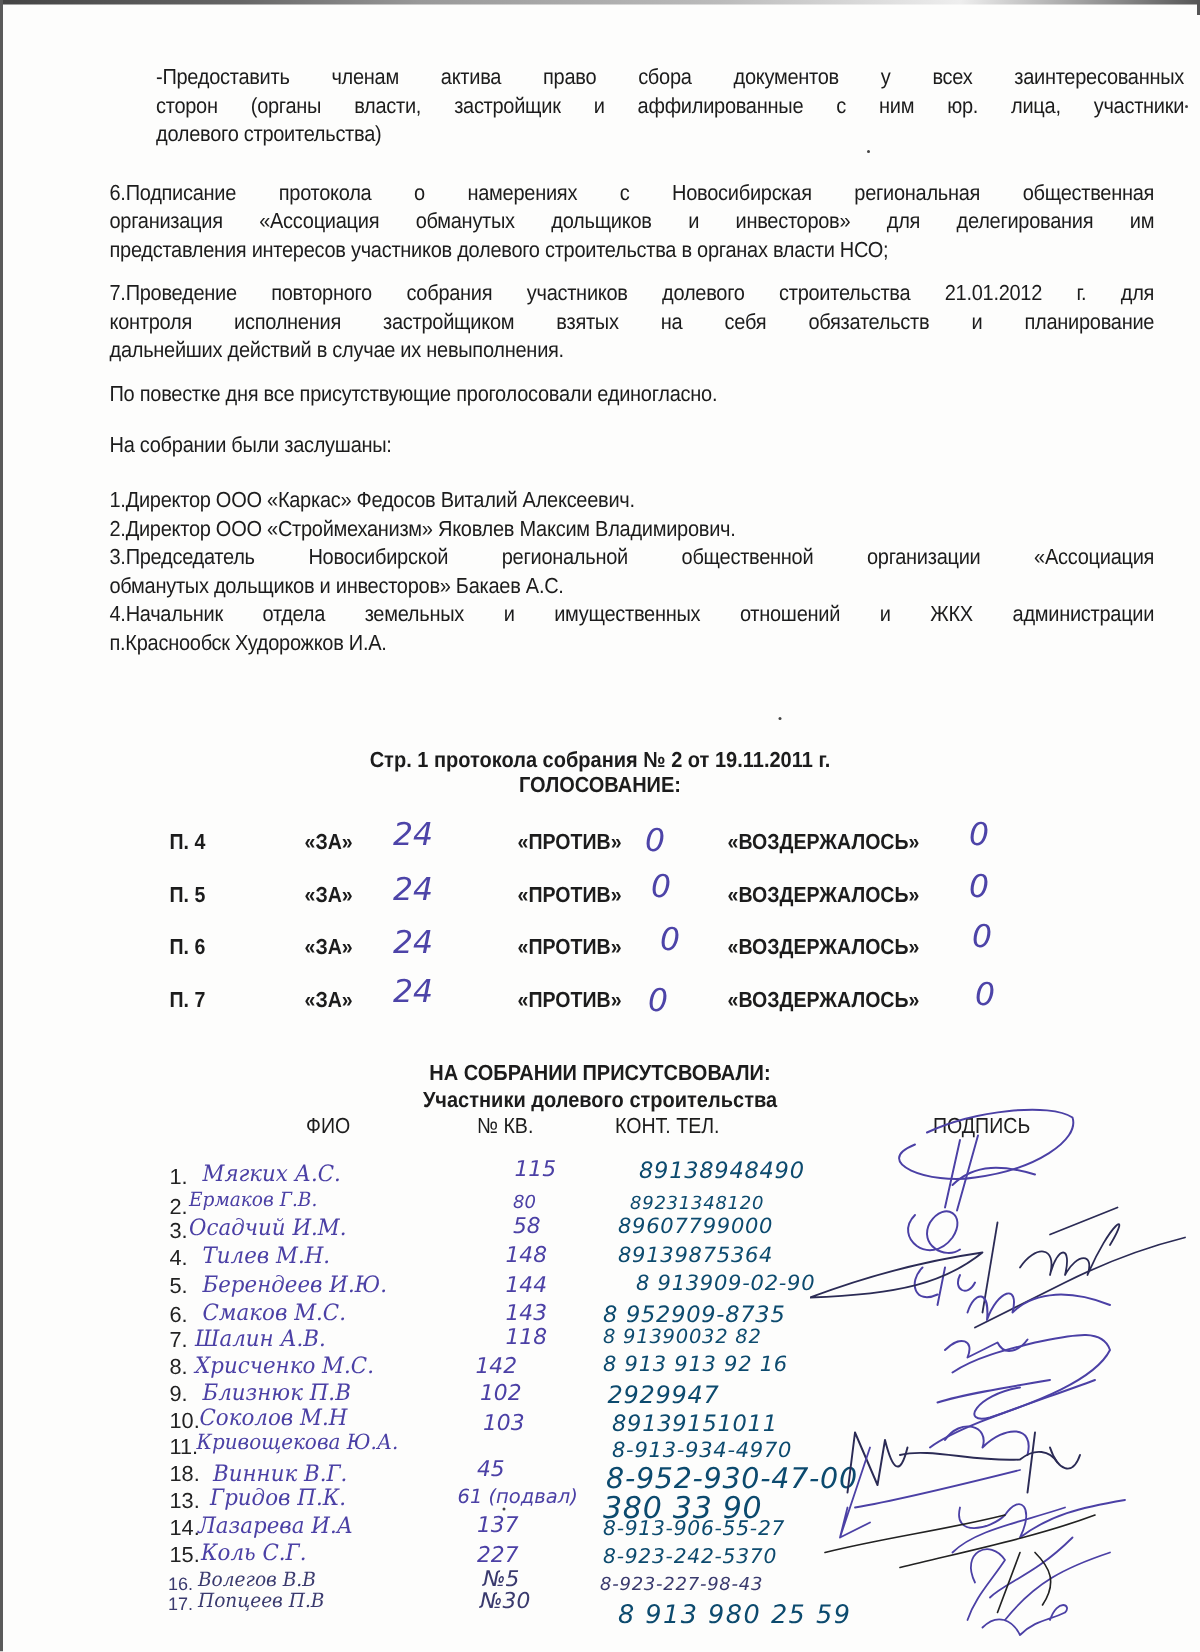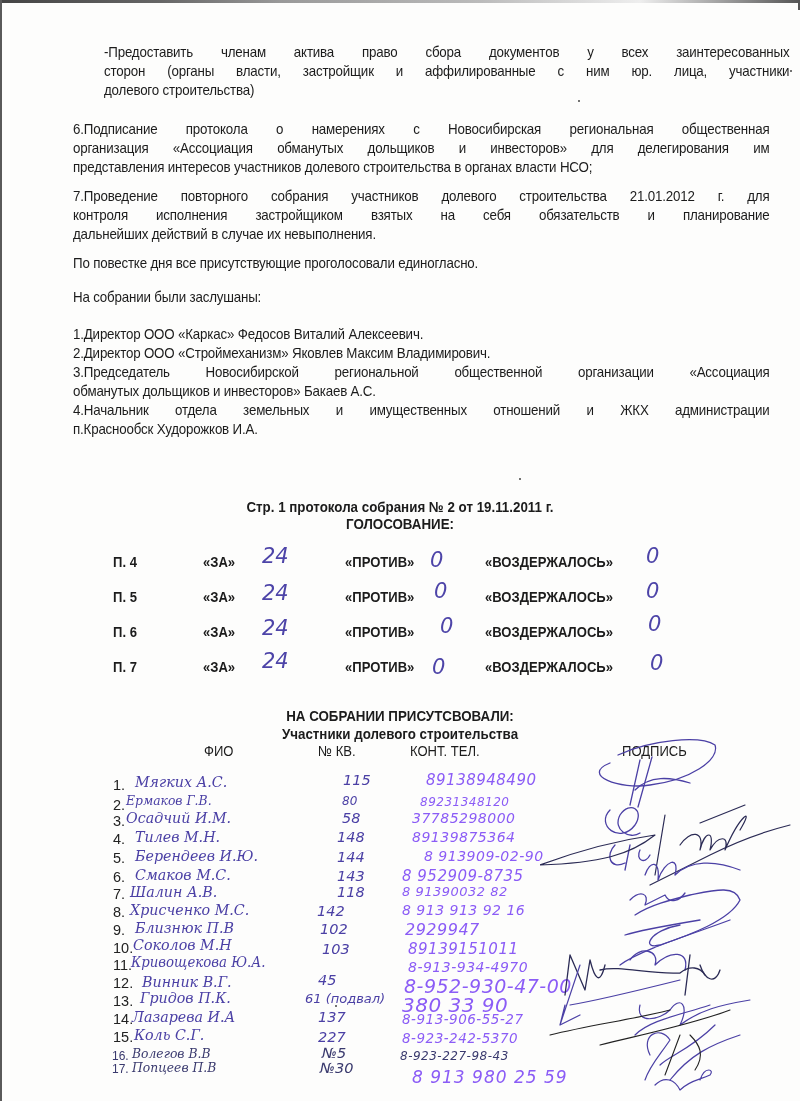--- a/index.html
+++ b/index.html
@@ -35,7 +35,7 @@
   .att-num { position: absolute; left: 113px; font-size: 14.5px; color: #222; font-family: "Liberation Sans", sans-serif; }
   .att-name { position: absolute; font-family: "DejaVu Serif", serif; font-style: italic; color: #4b40a5; font-size: 15px; white-space: nowrap; transform: scaleX(0.95); transform-origin: left top; }
   .att-apt { position: absolute; left: 316px; font-family: "DejaVu Sans", sans-serif; font-style: italic; color: #4b40a5; font-size: 14.5px; white-space: nowrap; }
-  .att-tel { position: absolute; left: 400px; font-family: "DejaVu Sans", sans-serif; font-style: italic; color: #8b5cf6; font-size: 14px; white-space: nowrap; letter-spacing: 0.5px; }
+  .att-tel { position: absolute; left: 400px; font-family: "DejaVu Sans", sans-serif; font-style: italic; color: #0c4a6e; font-size: 14px; white-space: nowrap; letter-spacing: 0.5px; }
   .small-hand { font-size: 12px; color: #3a3a6e; }
   .sig-layer { position: absolute; left: 540px; top: 735px; width: 260px; height: 366px; }
 </style>

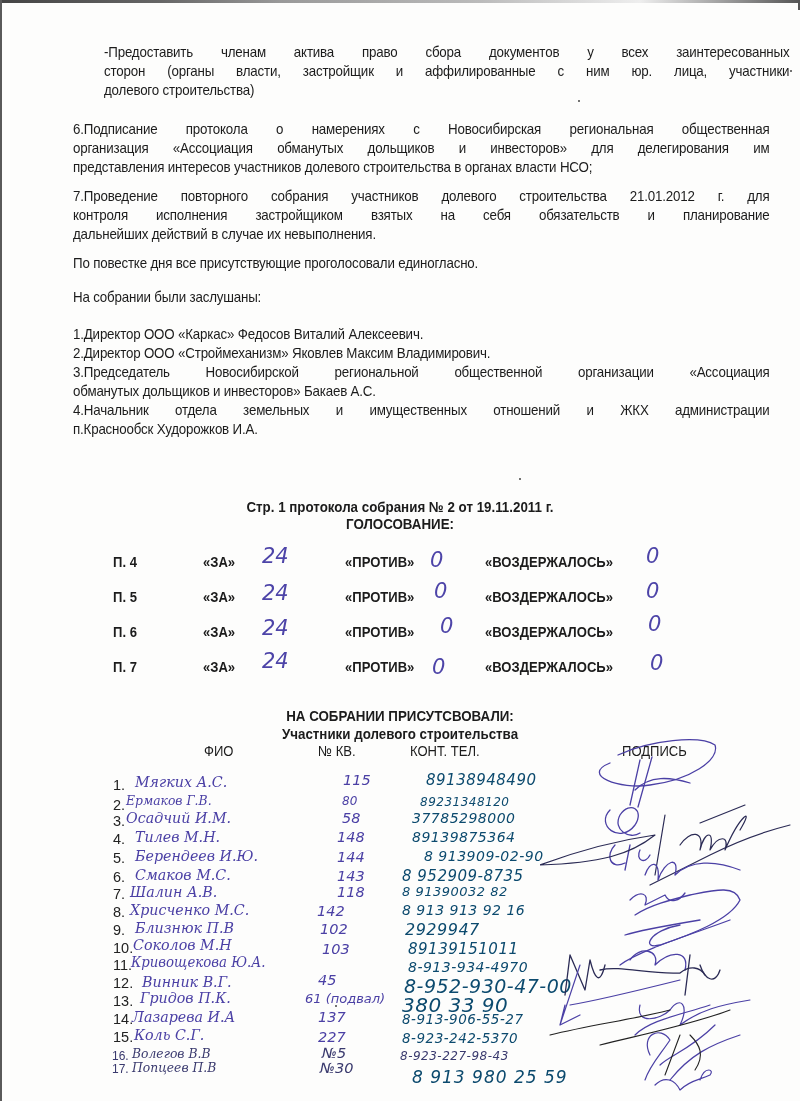--- a/index.html
+++ b/index.html
@@ -150,7 +150,7 @@
     <span class="att-num" style="top:4px">3.</span>
     <span class="att-name" style="left:126px;top:0">Осадчий И.М.</span>
     <span class="att-apt" style="left:342px;top:1px">58</span>
-    <span class="att-tel" style="left:412px;top:1px">37785298000</span>
+    <span class="att-tel" style="left:412px;top:1px">89607799000</span>
   </div>
   <div class="att-row" style="top:827px">
     <span class="att-num" style="top:4px">4.</span>

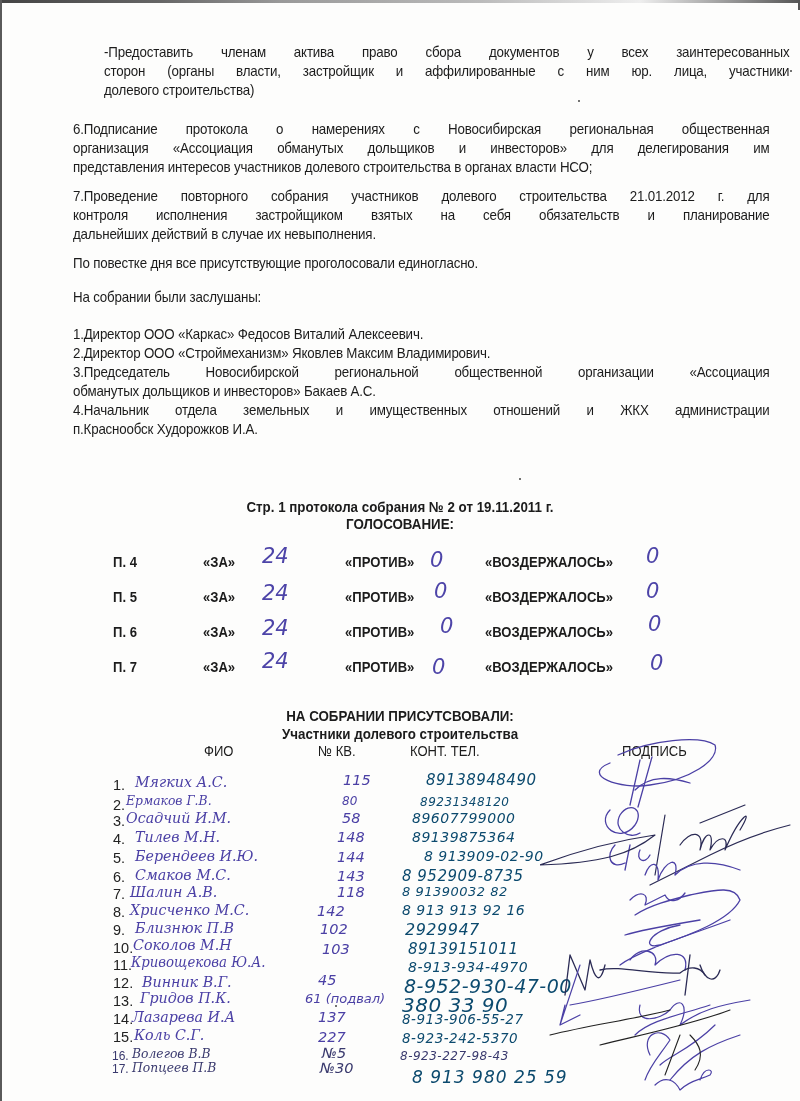--- a/index.html
+++ b/index.html
@@ -201,7 +201,7 @@
     <span class="att-tel" style="left:408px;top:6px">8-913-934-4970</span>
   </div>
   <div class="att-row" style="top:971px">
-    <span class="att-num" style="top:4px">12.</span>
+    <span class="att-num" style="top:4px">18.</span>
     <span class="att-name" style="left:142px;top:2px">Винник В.Г.</span>
     <span class="att-apt" style="left:318px;top:1px">45</span>
     <span class="att-tel" style="left:404px;top:4px;font-size:19px">8-952-930-47-00</span>

